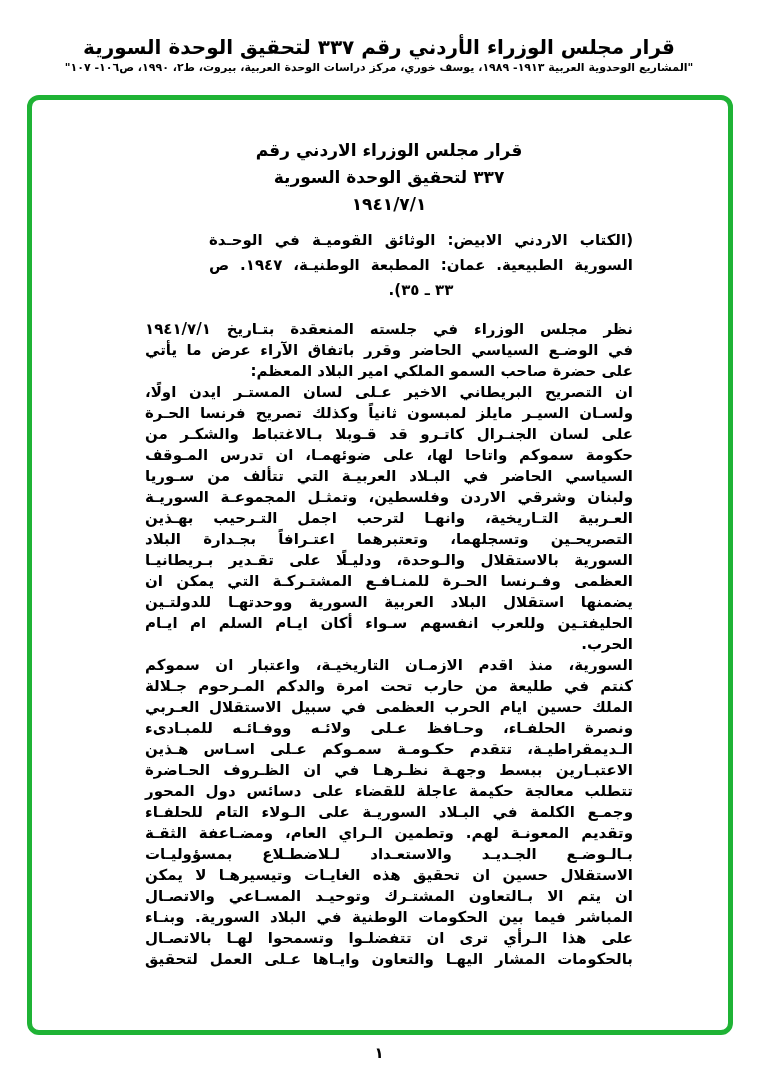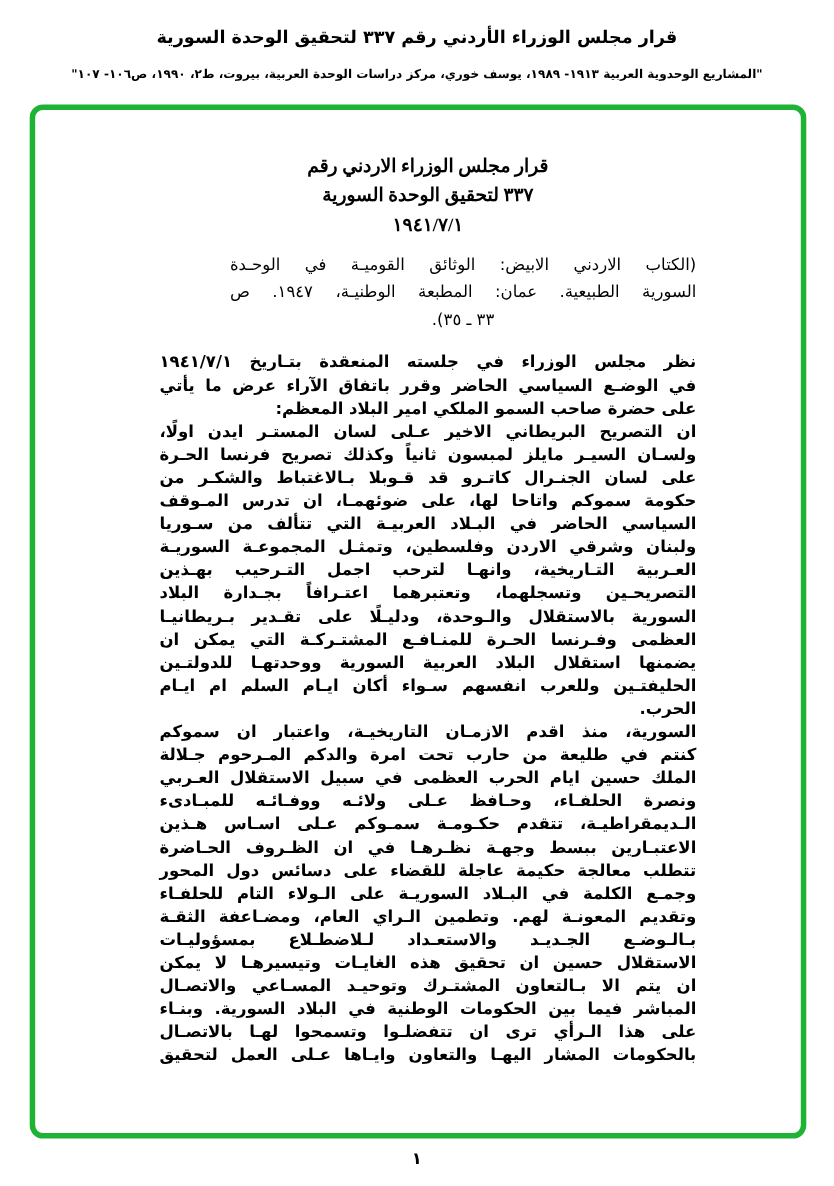--- a/index.html
+++ b/index.html
@@ -20,12 +20,12 @@
   }
   .hdr-title {
     position: absolute;
-    top: 24px;
+    top: 35px;
     left: 0;
     width: 100%;
     text-align: center;
     direction: rtl;
-    font-size: 16px;
+    font-size: 20px;
     font-weight: bold;
     letter-spacing: 0.2px;
   }

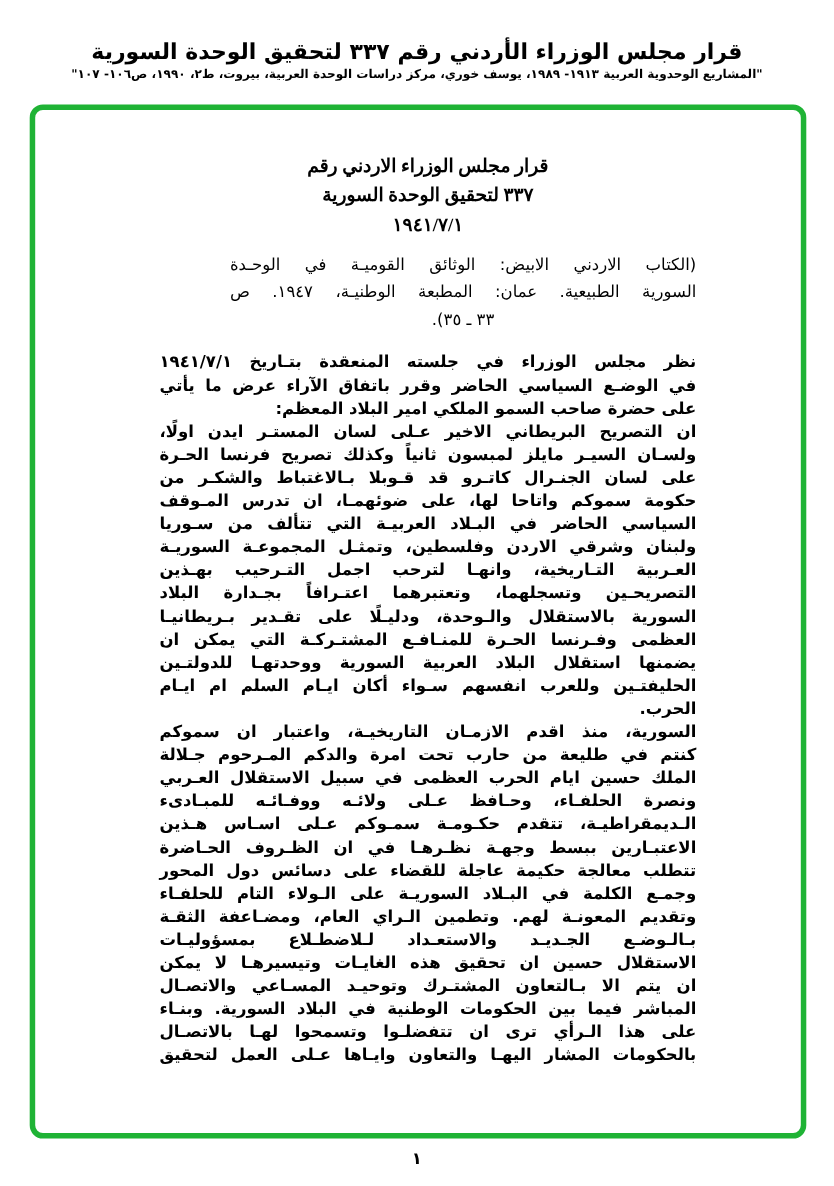--- a/index.html
+++ b/index.html
@@ -60,7 +60,6 @@
   }
   .doc-heading {
     margin-bottom: 10px;
-    font-family: Liberation Serif, serif;
   }
   .h-line {
     font-size: 17px;

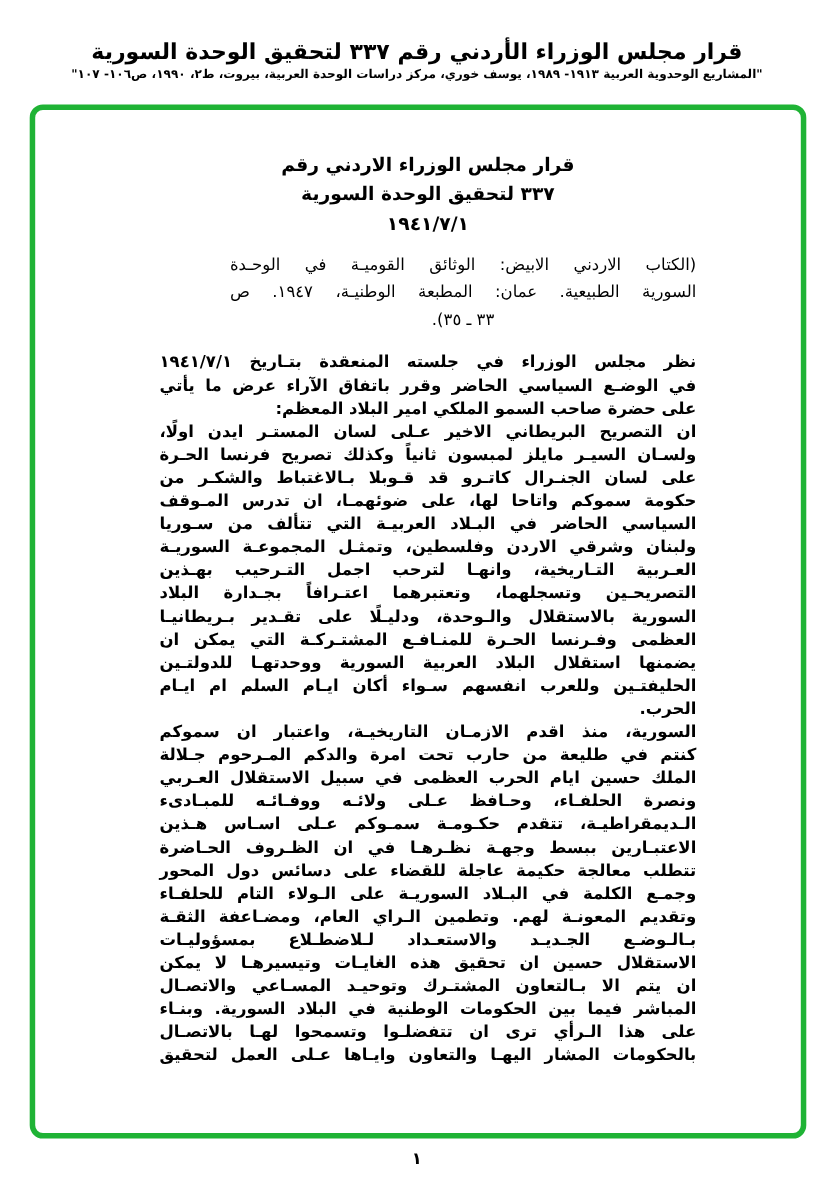--- a/index.html
+++ b/index.html
@@ -73,7 +73,7 @@
   }
   .c-line {
     font-size: 15px;
-    font-weight: normal;
+    font-weight: bold;
     line-height: 25px;
   }
   .body-text {

